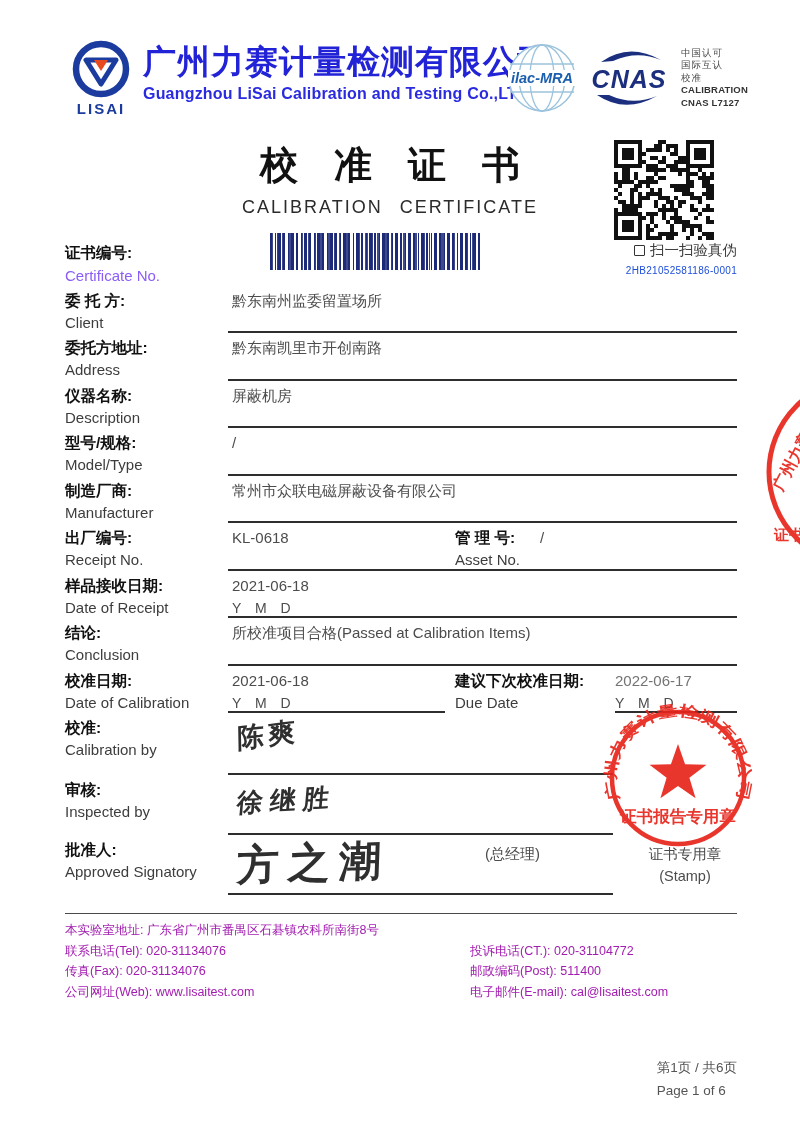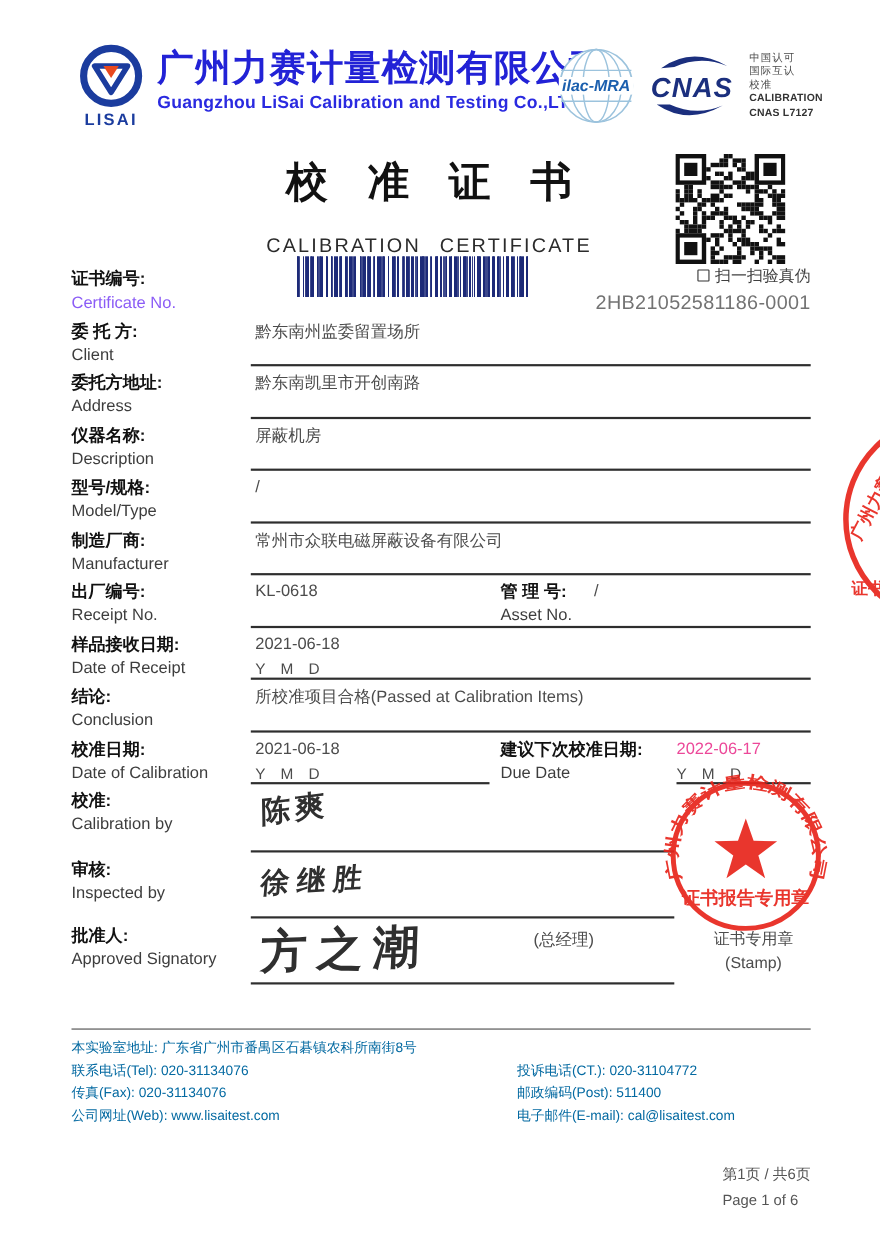--- a/index.html
+++ b/index.html
@@ -21,7 +21,7 @@
   
   .title-block { position:absolute; top:140px; left:0; width:780px; text-align:center; }
   .title-cn { font-size:38px; font-weight:bold; color:#111; letter-spacing:36px; text-indent:36px; }
-  .title-en { margin-top:22px; font-size:18px; color:#2b2b2b; letter-spacing:2px; word-spacing:10px; }
+  .title-en { margin-top:6px; font-size:18px; color:#2b2b2b; letter-spacing:2px; word-spacing:10px; }
   .qr-box { position:absolute; top:140px; left:614px; width:100px; height:100px; }
 
   

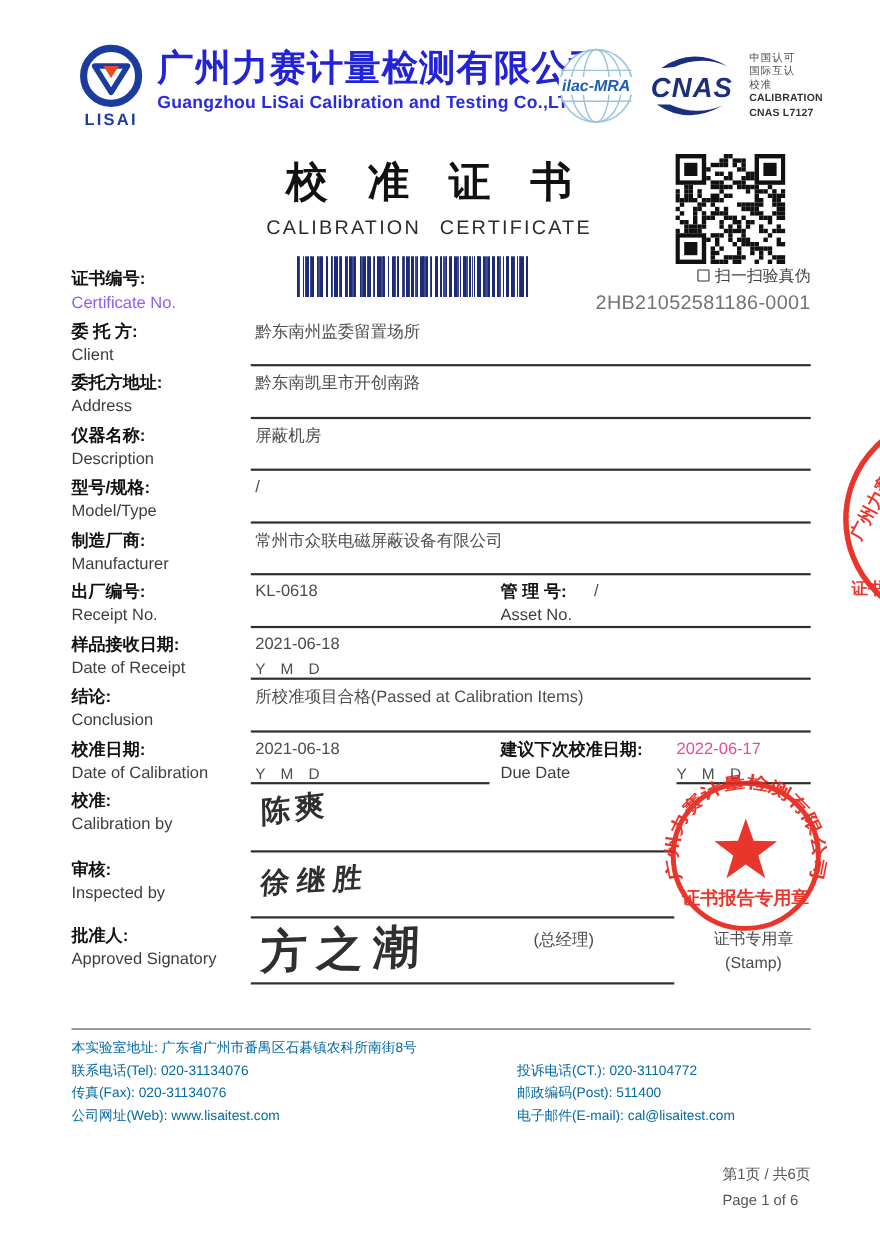--- a/index.html
+++ b/index.html
@@ -35,7 +35,7 @@
   }
   .scan-hint { position:absolute; right:0; top:8px; font-size:14.5px; color:#3f3f3f; }
   .scan-icon { display:inline-block; width:11px; height:11px; border:1.8px solid #333; border-radius:1px; margin-right:5px; vertical-align:-1px; }
-  .cert-number { position:absolute; right:0; top:32px; font-size:18px; color:#737373; letter-spacing:.3px; }
+  .cert-number { position:absolute; right:0; top:32px; font-size:10px; color:#1d4ed8; letter-spacing:.3px; }
 
   
   .fields { position:absolute; top:286px; left:65px; width:672px; }

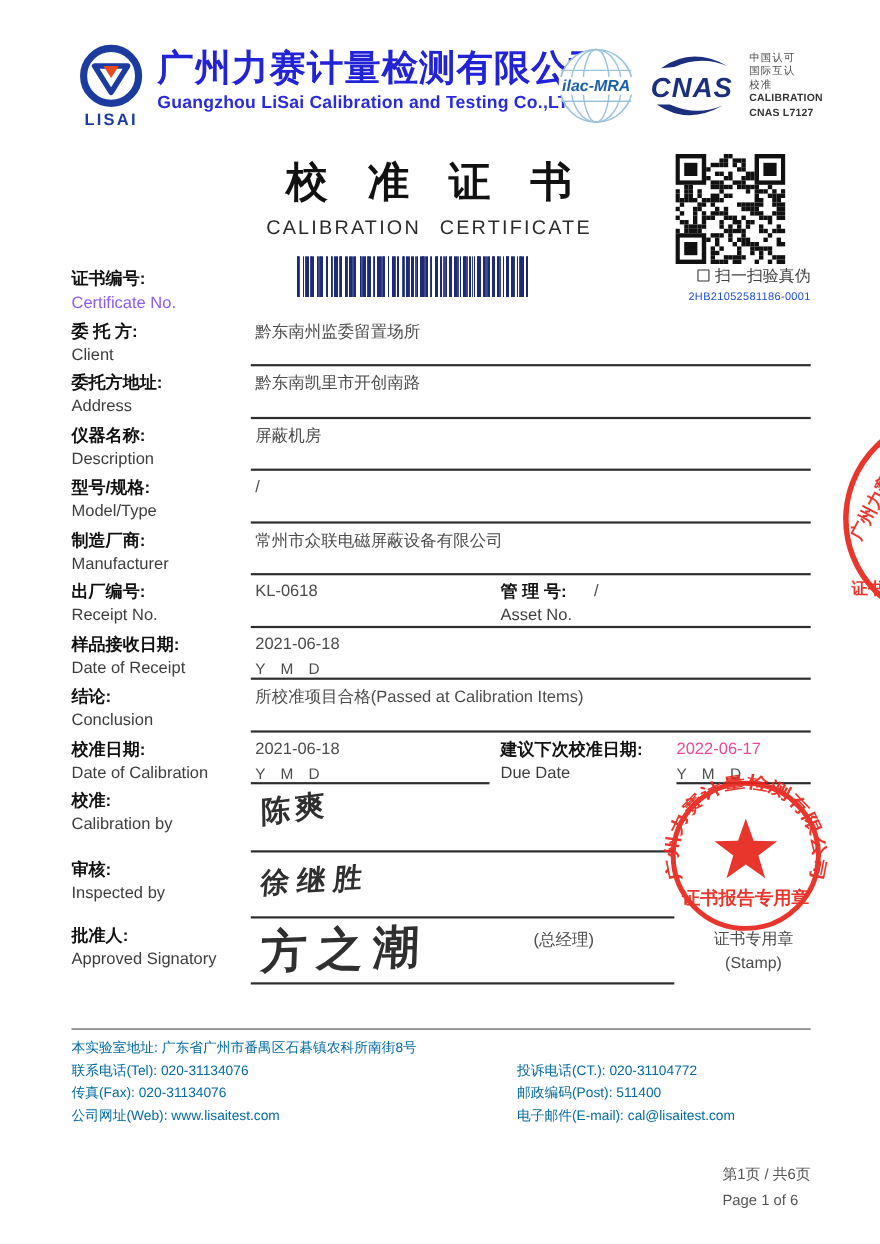--- a/index.html
+++ b/index.html
@@ -52,7 +52,7 @@
   .lab2-cn { position:absolute; left:390px; top:5px; font-size:15.5px; font-weight:bold; color:#111; }
   .lab2-en { position:absolute; left:390px; top:28px; font-size:15px; color:#3d3d3d; }
   .val2 { position:absolute; left:475px; top:6px; font-size:15px; color:#4c4c4c; }
-  .val2-date { position:absolute; left:550px; top:6px; font-size:15px; color:#ec4899; }
+  .val2-date { position:absolute; left:550px; top:6px; font-size:15px; color:#737373; }
   .ymd2 { position:absolute; left:550px; top:29px; font-size:14px; color:#4c4c4c; word-spacing:10px; }
 
   .sig { position:absolute; left:172px; color:#2f2f2f; font-weight:600; white-space:nowrap; }

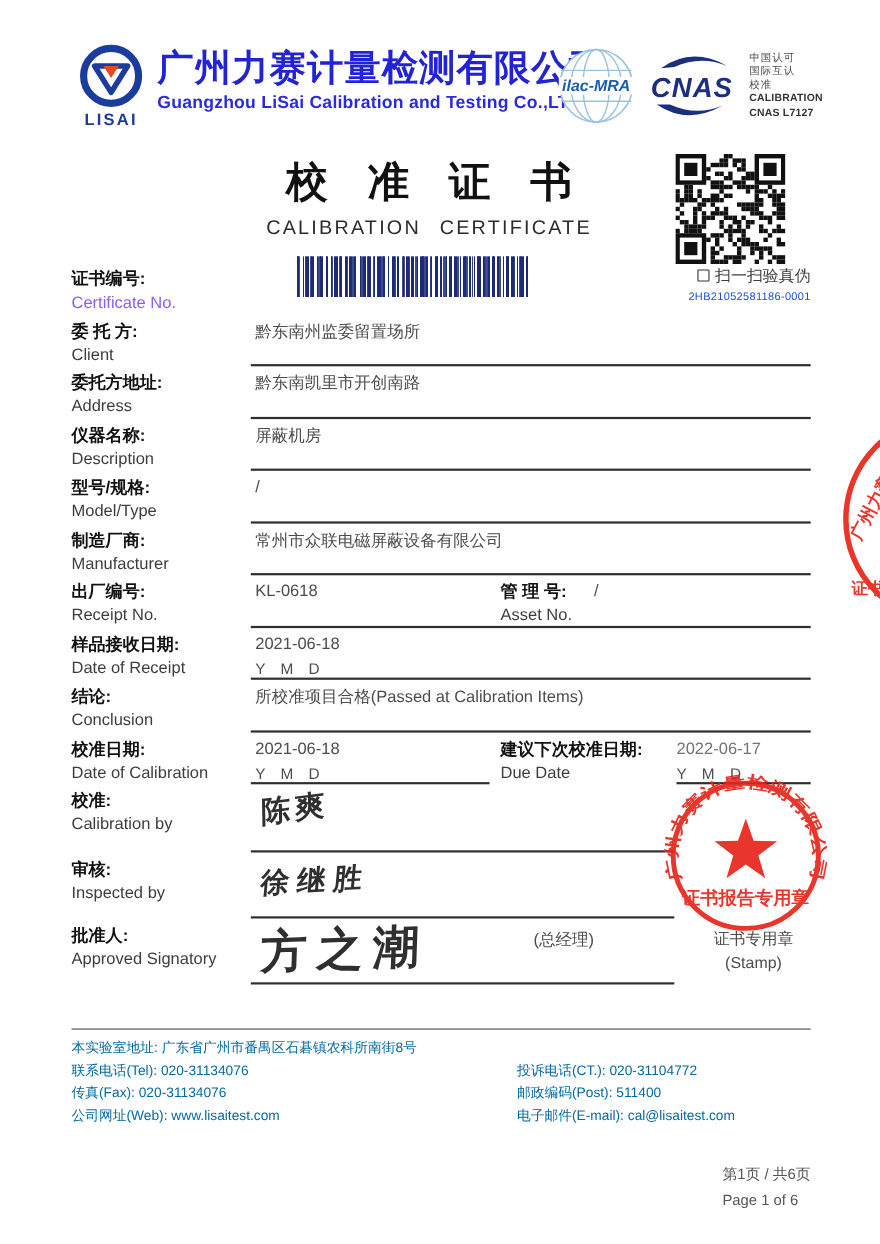--- a/index.html
+++ b/index.html
@@ -67,7 +67,7 @@
   .stamp-edge { position:absolute; top:372px; left:752px; width:48px; height:200px; overflow:hidden; opacity:.92; }
 
   
-  .footer { position:absolute; top:913px; left:65px; width:672px; border-top:1.5px solid #4a4a4a; padding-top:8px; font-size:12.5px; color:#0369a1;margin-top:22px; }
+  .footer { position:absolute; top:913px; left:65px; width:672px; border-top:1.5px solid #4a4a4a; padding-top:8px; font-size:12.5px; color:#a21caf; }
   .f-line { height:20.5px; position:relative; }
   .f-right { position:absolute; left:405px; top:0; }
   .pagenum { position:absolute; top:1056px; right:63px; text-align:left; font-size:13.5px; color:#555; line-height:23px; }

